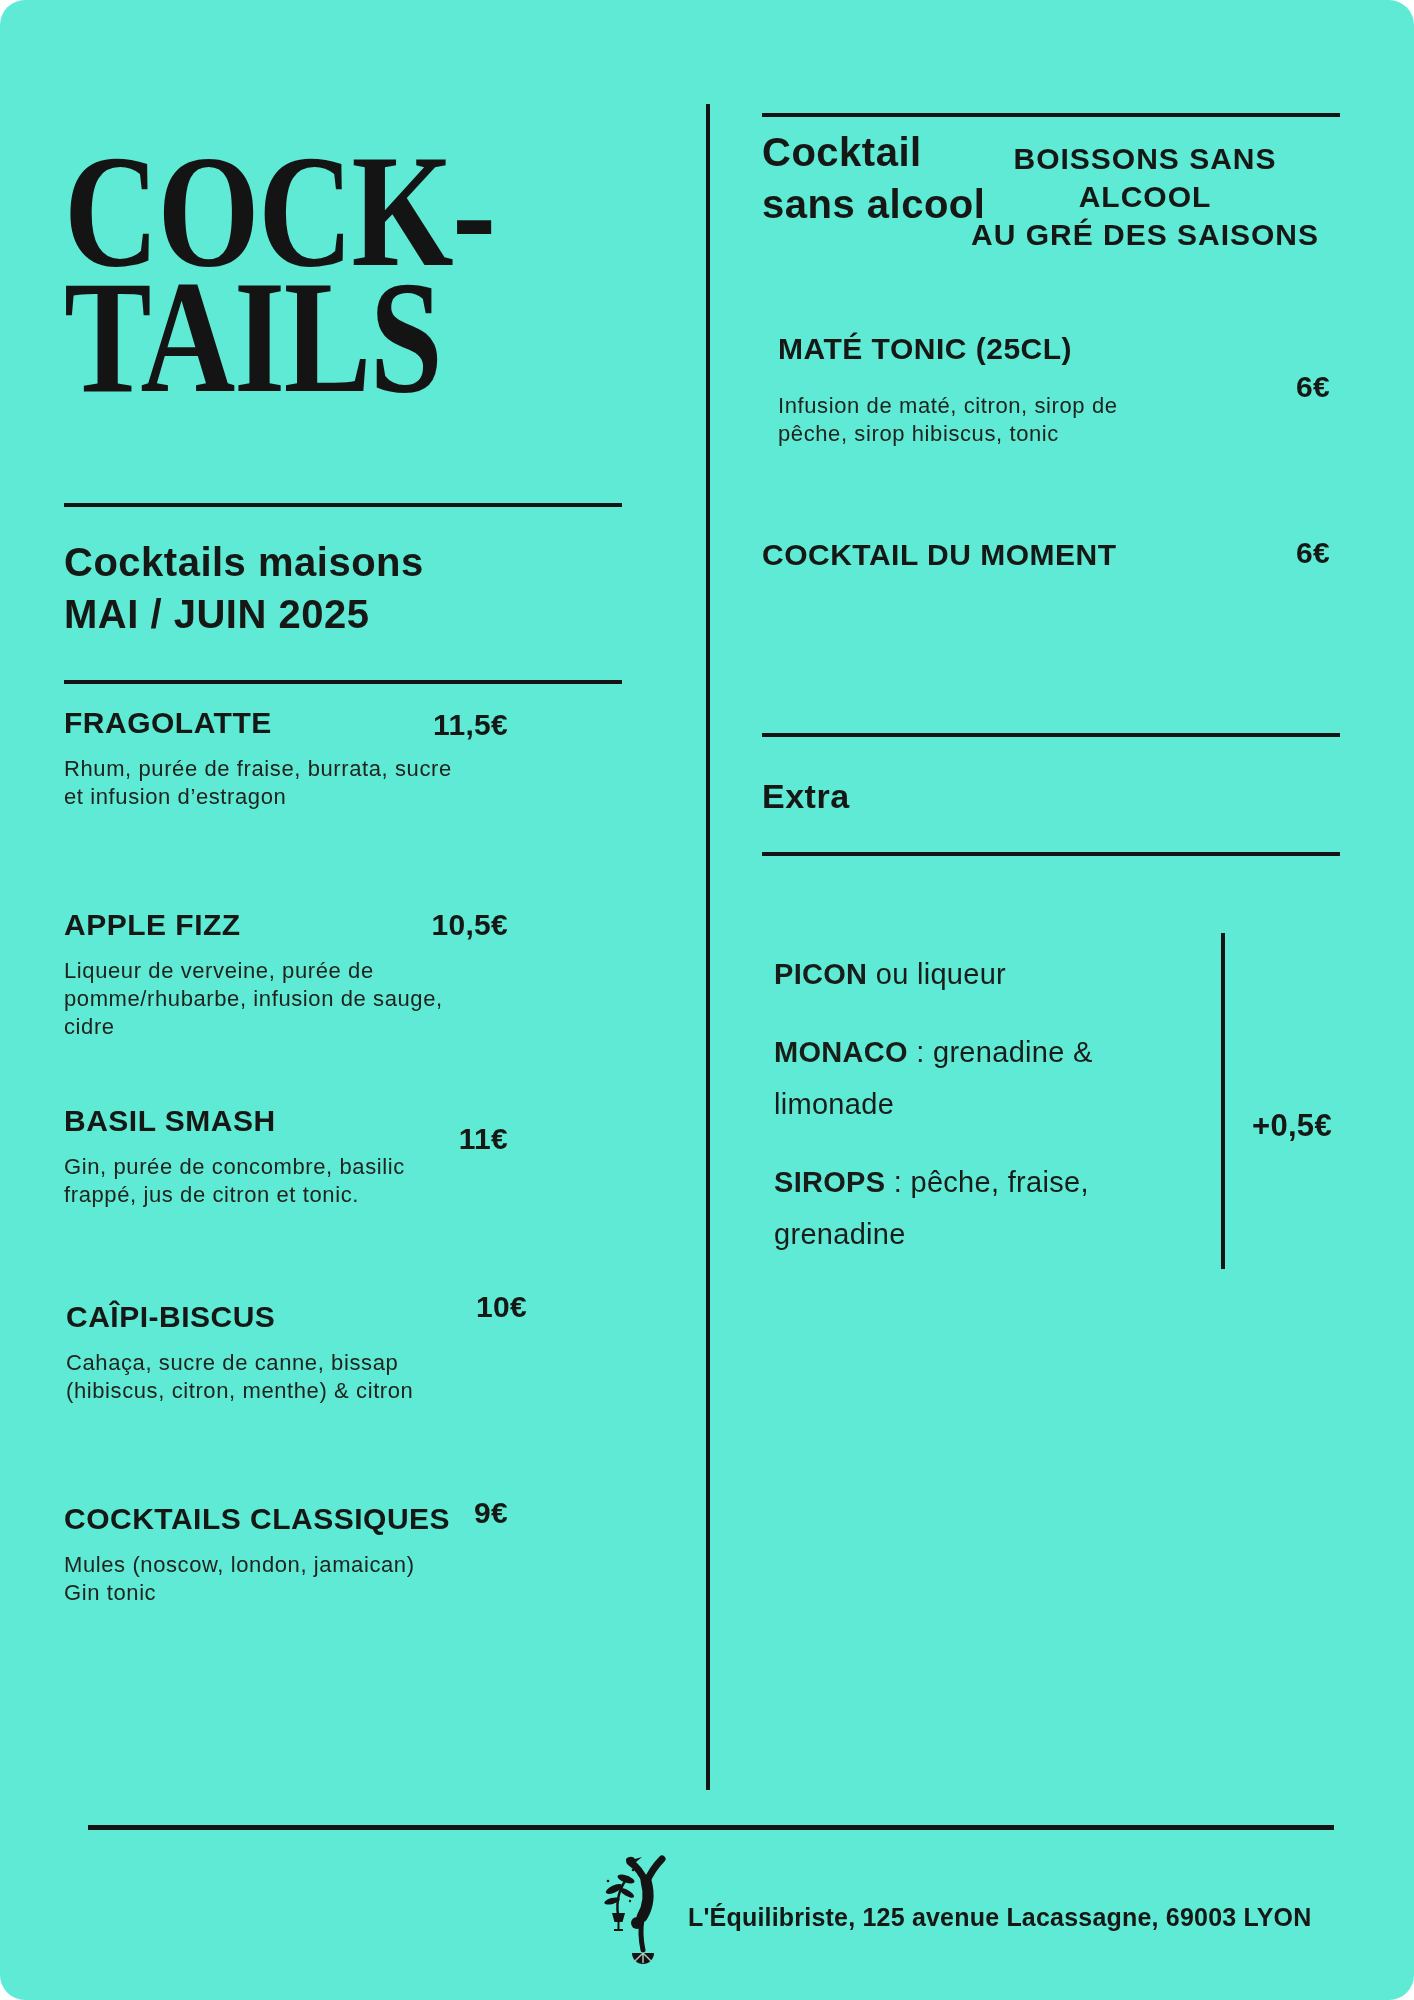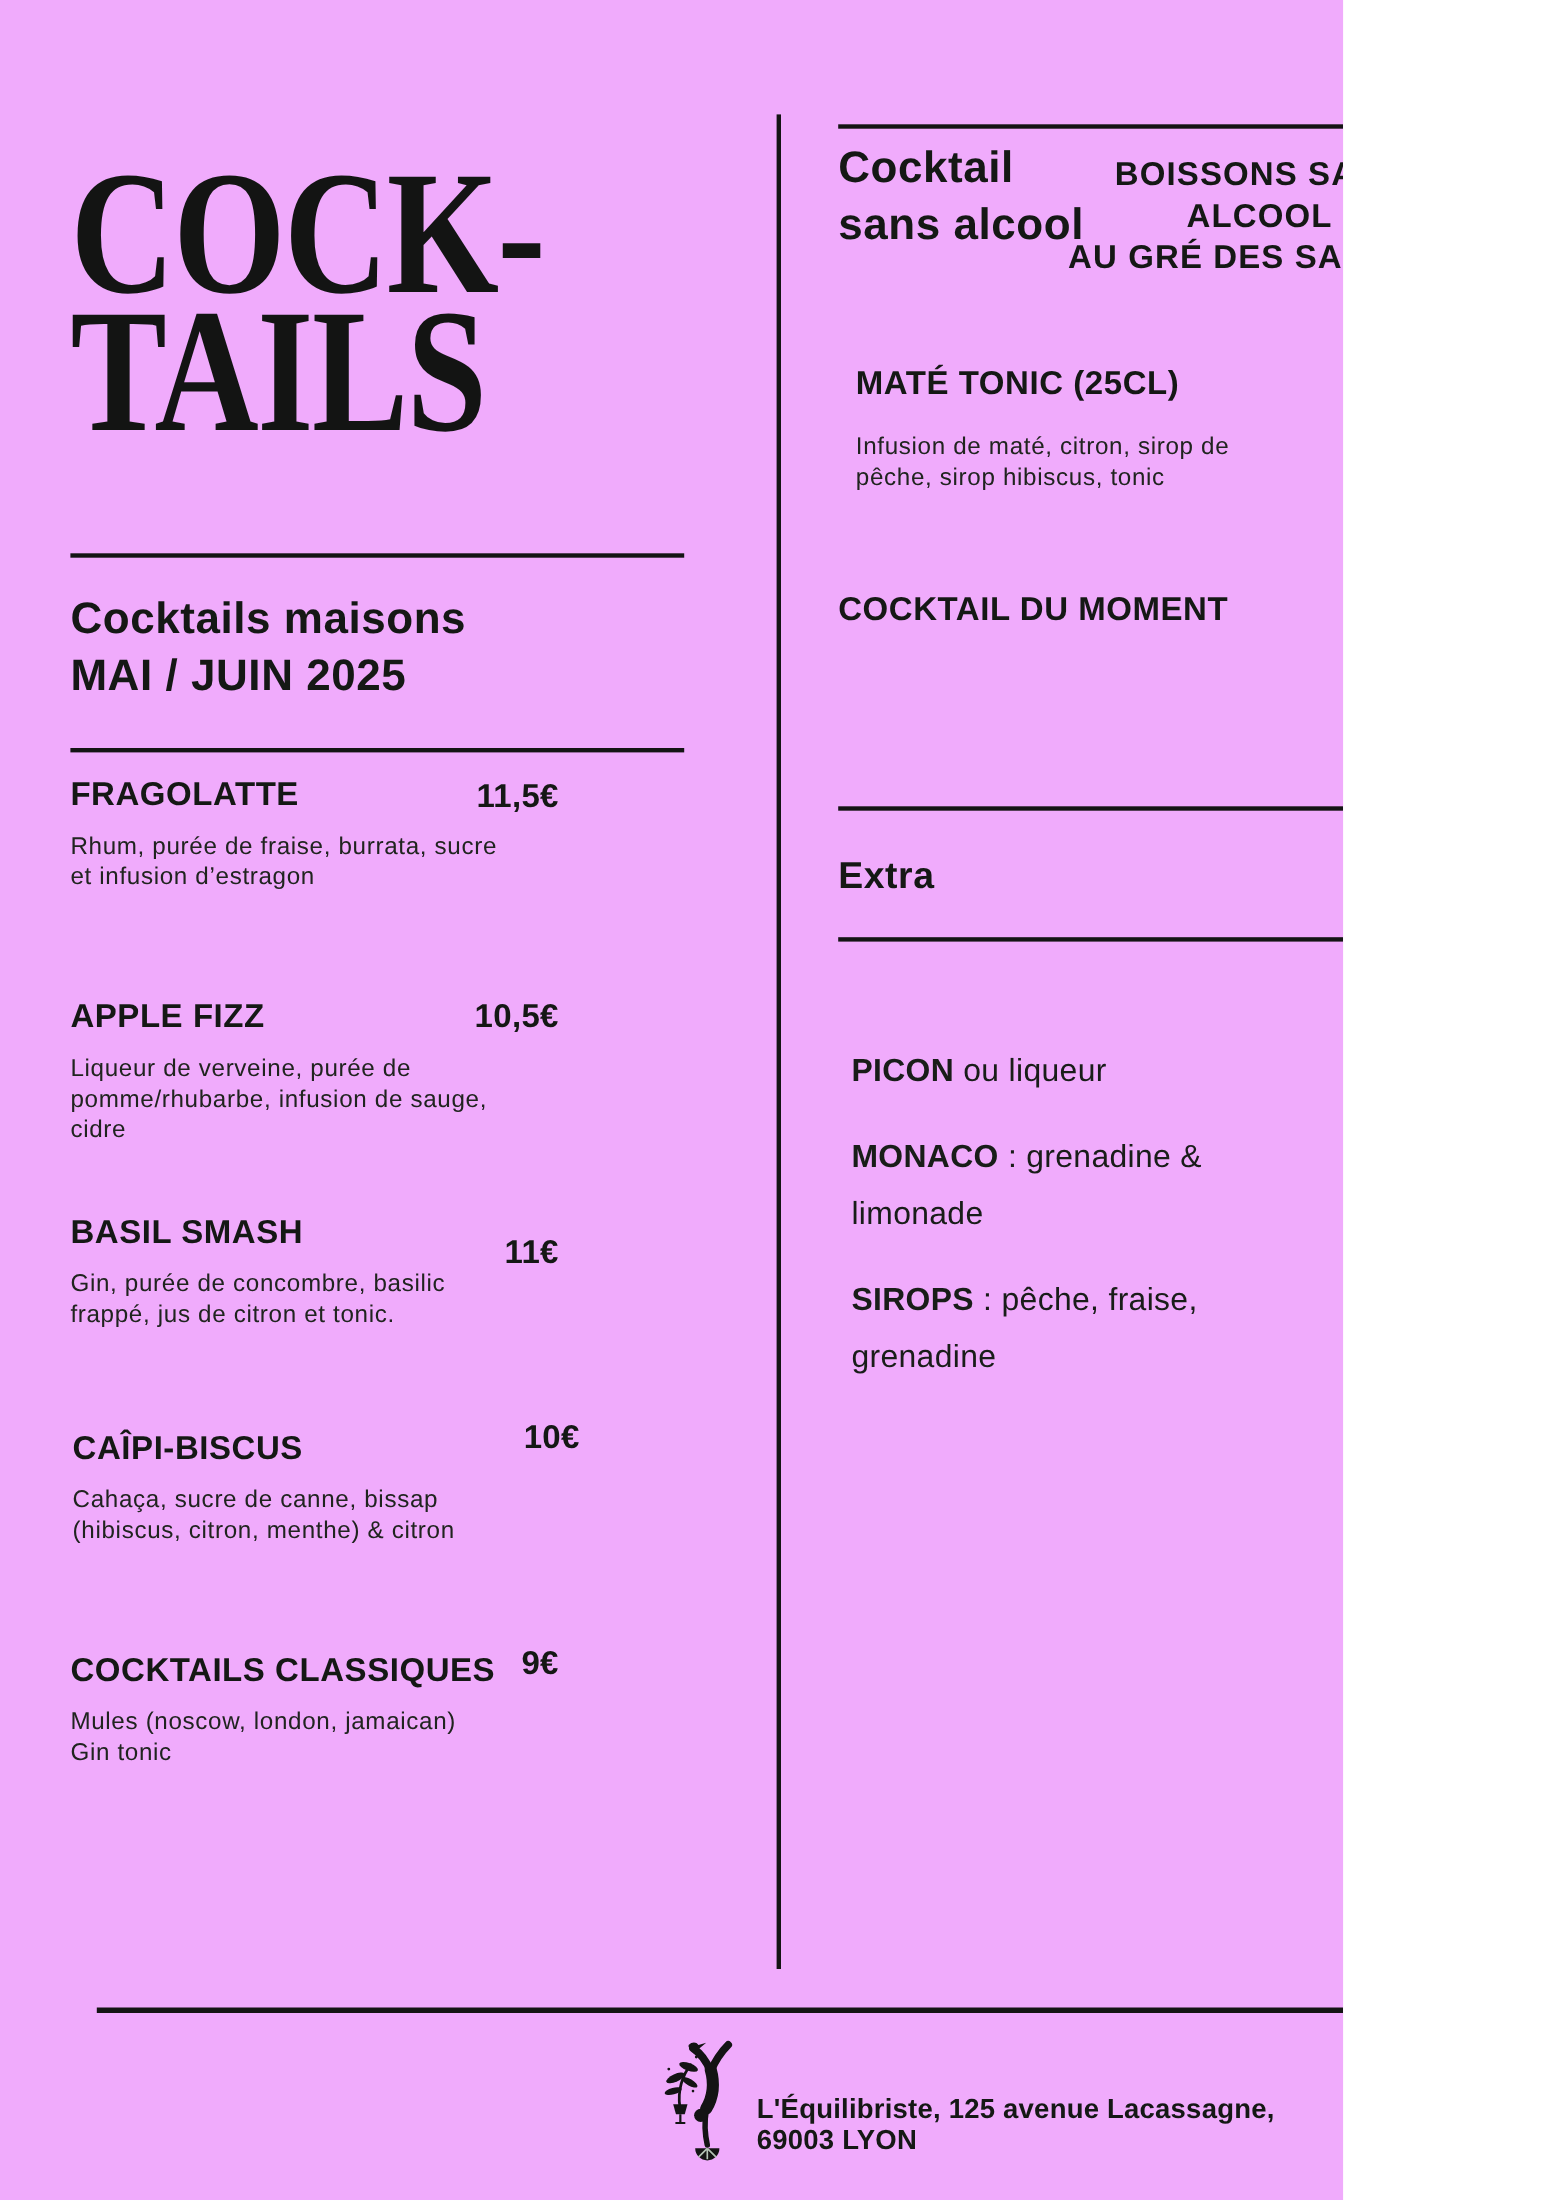--- a/index.html
+++ b/index.html
@@ -5,11 +5,12 @@
   html,body { margin:0; padding:0; }
   .page {
     position:relative;
-    width:1221px; height:2000px;
-    background:#f0abfc;
+    width:1414px; height:2000px;
+    background:#5eead4;
     color:#1a1e1b;
     font-family:"Liberation Sans", sans-serif;
     overflow:hidden;
+    border-radius:25px;
   }
   .abs { position:absolute; }
 

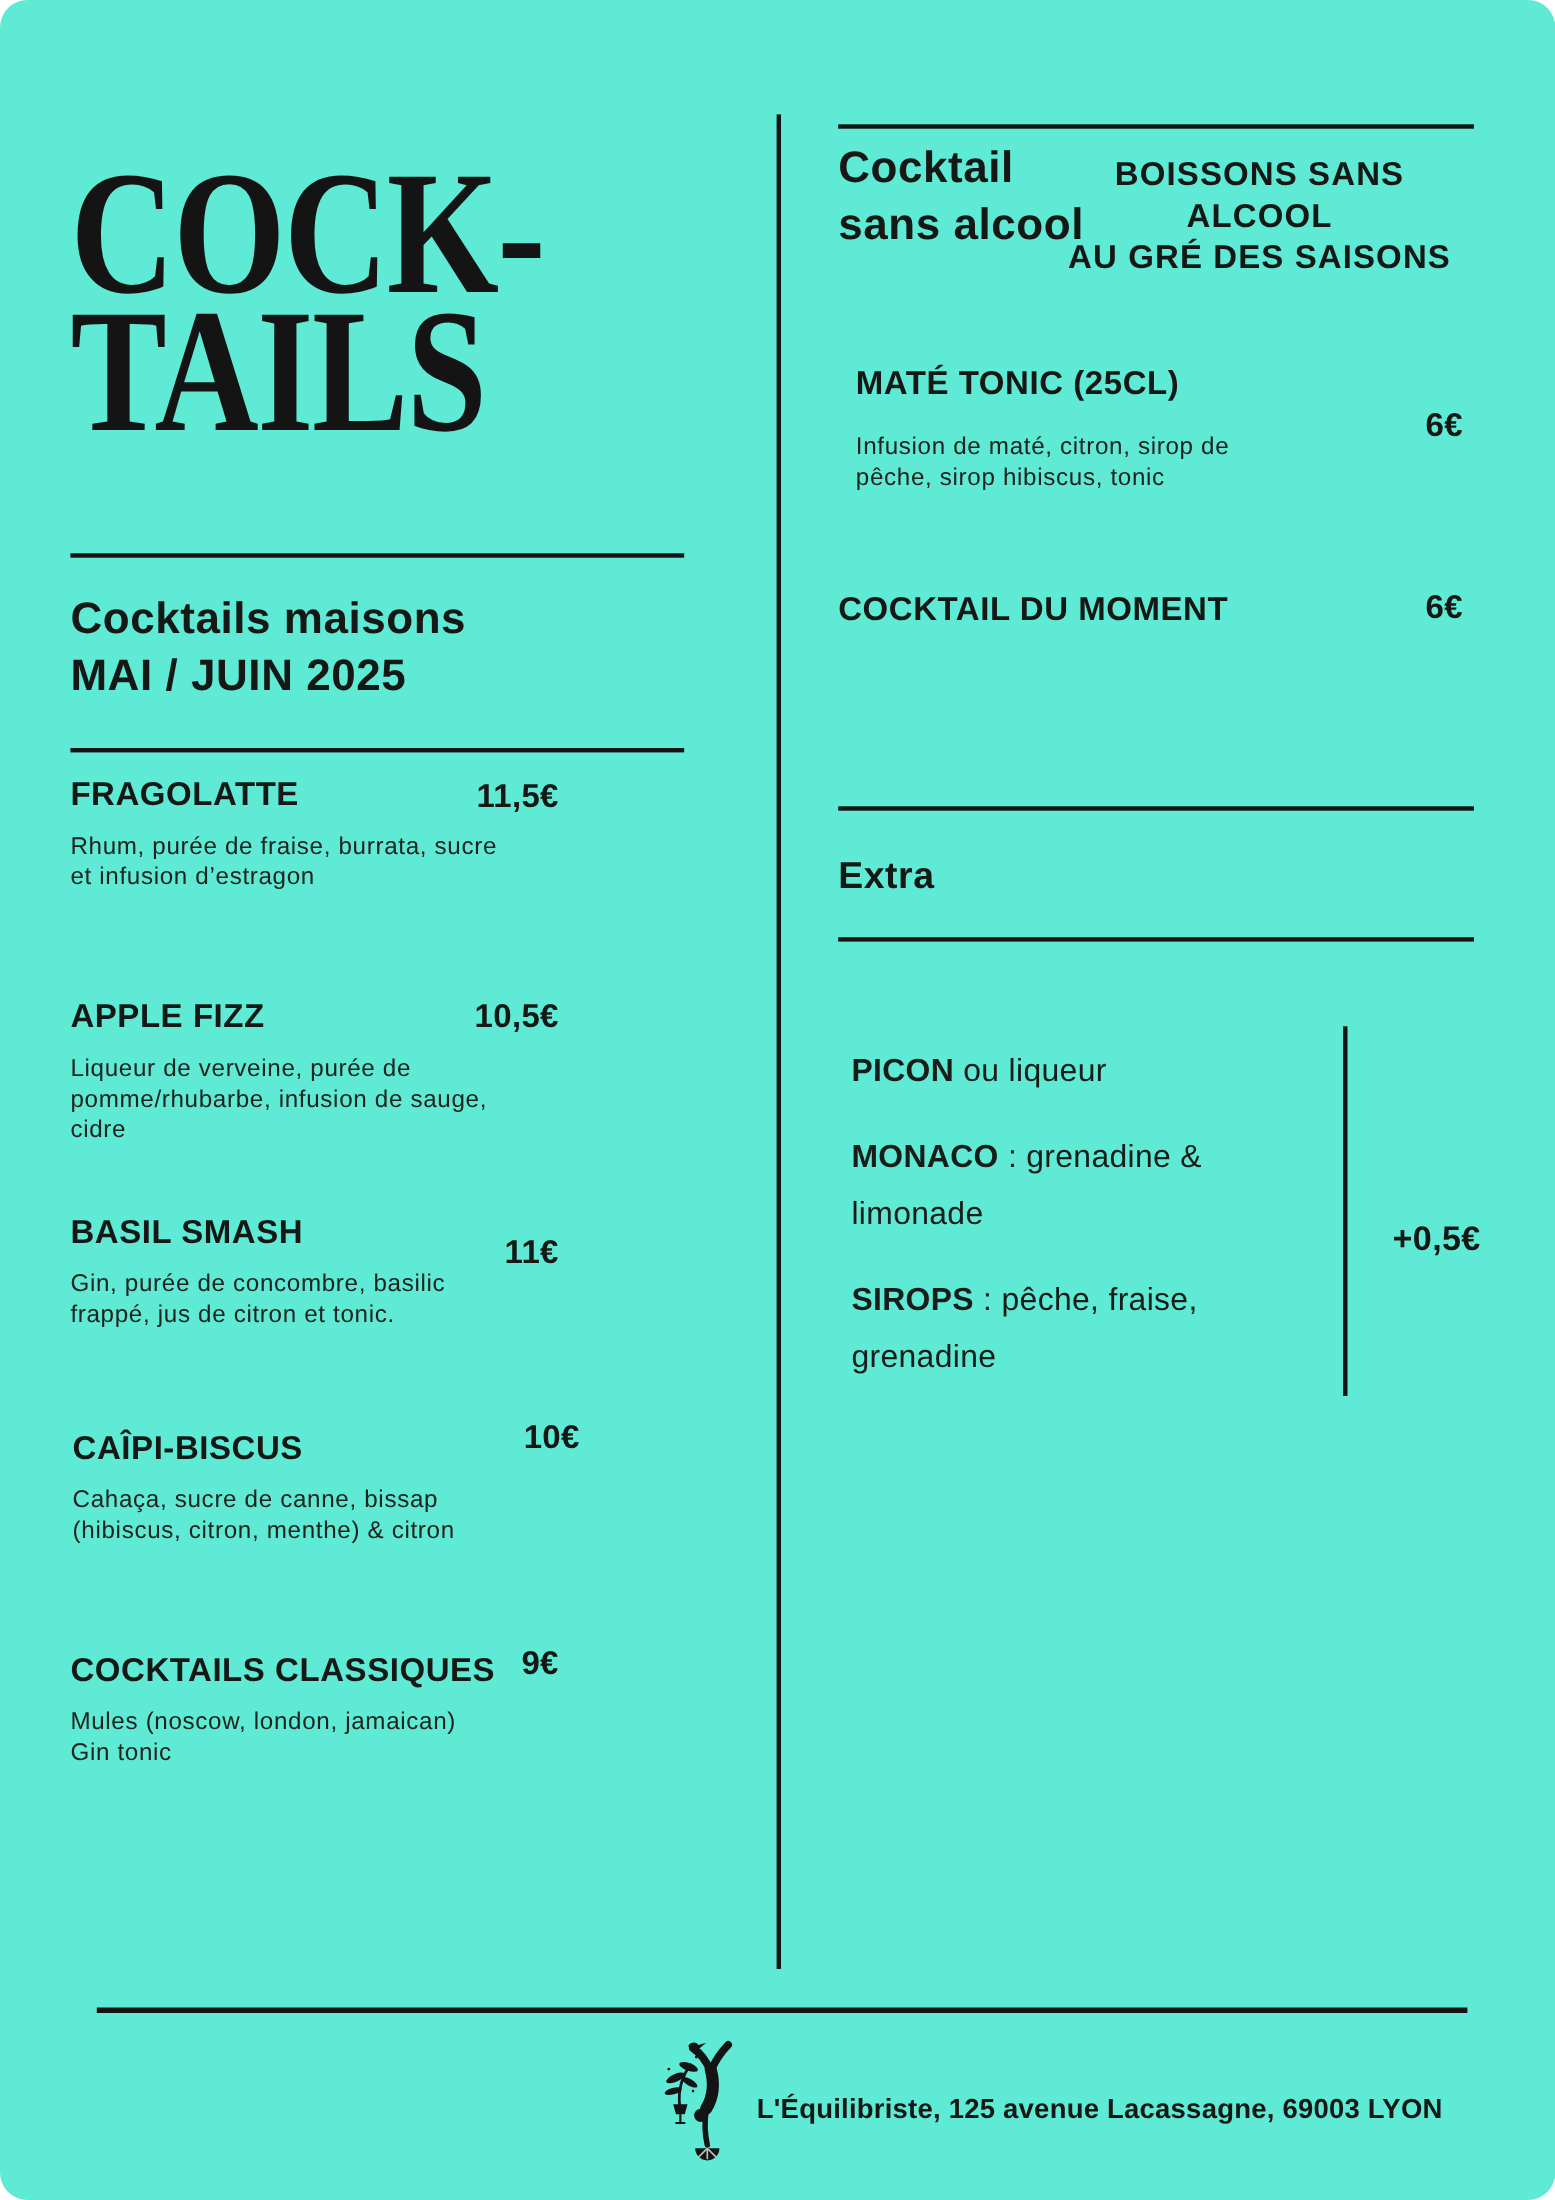--- a/index.html
+++ b/index.html
@@ -184,7 +184,7 @@
 
   <div class="abs vrule" style="left:1221px; top:933px; height:336px;"></div>
 
-  <div class="abs extra-price" style="left:1252px; top:1108px;margin-left:14px;">+0,5€</div>
+  <div class="abs extra-price" style="left:1252px; top:1108px;">+0,5€</div>
 
   <div class="abs rule" style="left:88px; top:1825px; width:1246px; height:5px;"></div>
 

